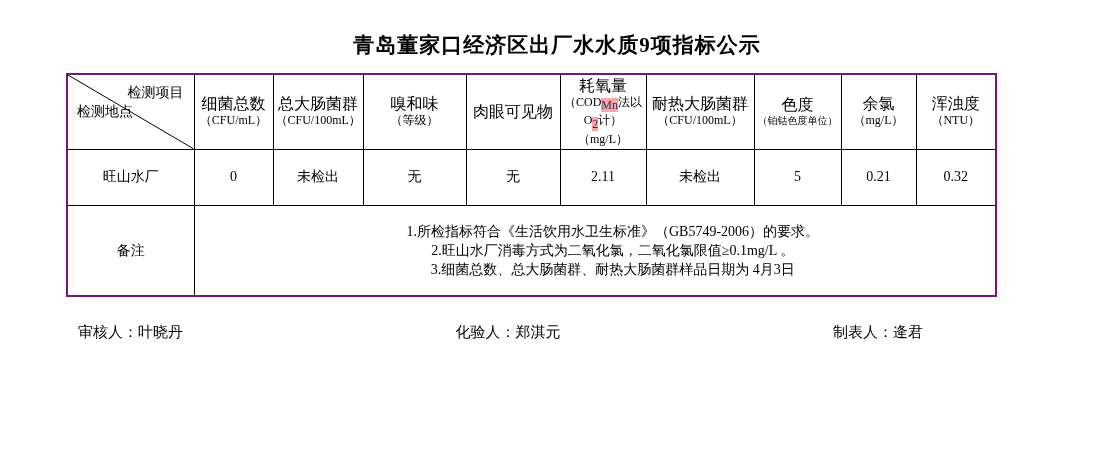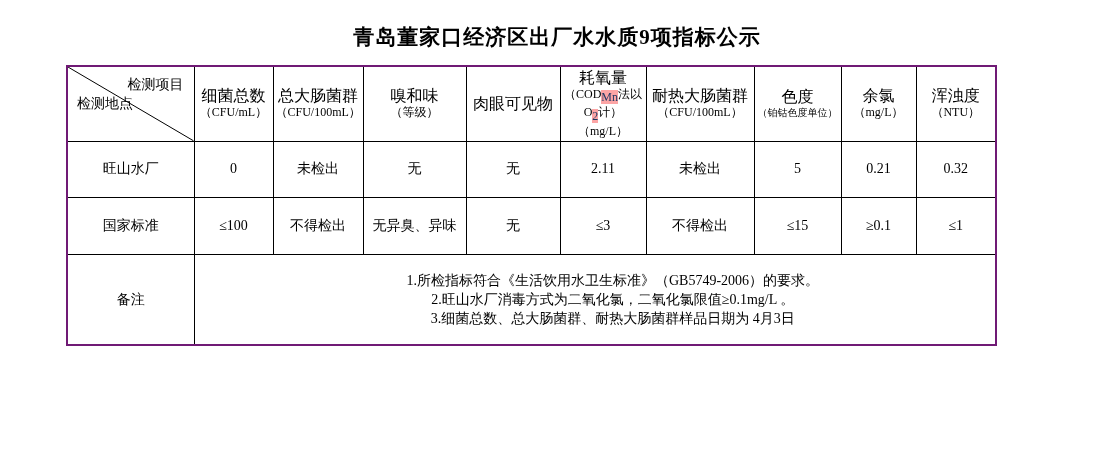--- a/index.html
+++ b/index.html
@@ -16,7 +16,7 @@
     text-align: center;
     font-size: 21px;
     font-weight: bold;
-    padding-top: 23px;
+    padding-top: 31px;
     letter-spacing: 1px;
   }
 

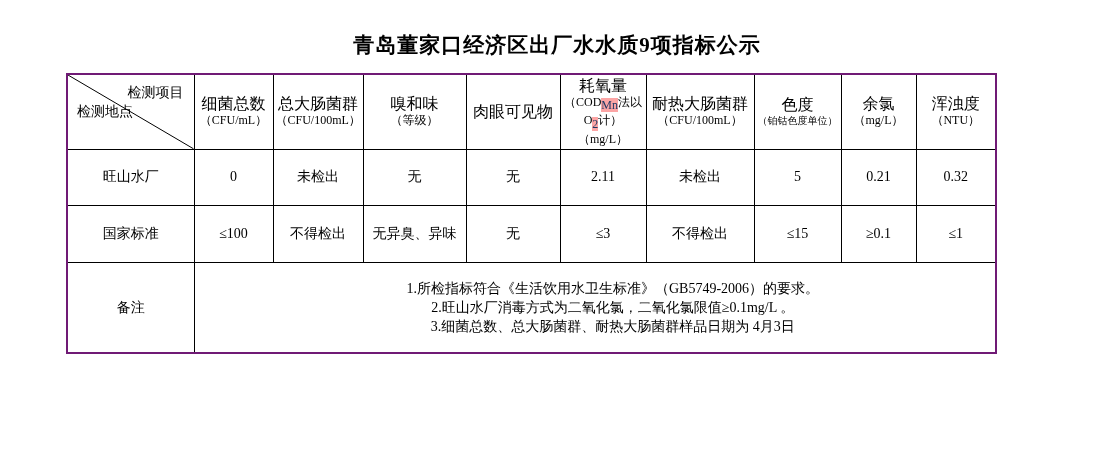--- a/index.html
+++ b/index.html
@@ -160,18 +160,6 @@
       <td>0.32</td>
     </tr>
 
-    <tr class="r2">
-      <td>国家标准</td>
-      <td>≤100</td>
-      <td>不得检出</td>
-      <td>无异臭、异味</td>
-      <td>无</td>
-      <td>≤3</td>
-      <td>不得检出</td>
-      <td>≤15</td>
-      <td>≥0.1</td>
-      <td>≤1</td>
-    </tr>
 
     <tr class="rem">
       <td>备注</td>

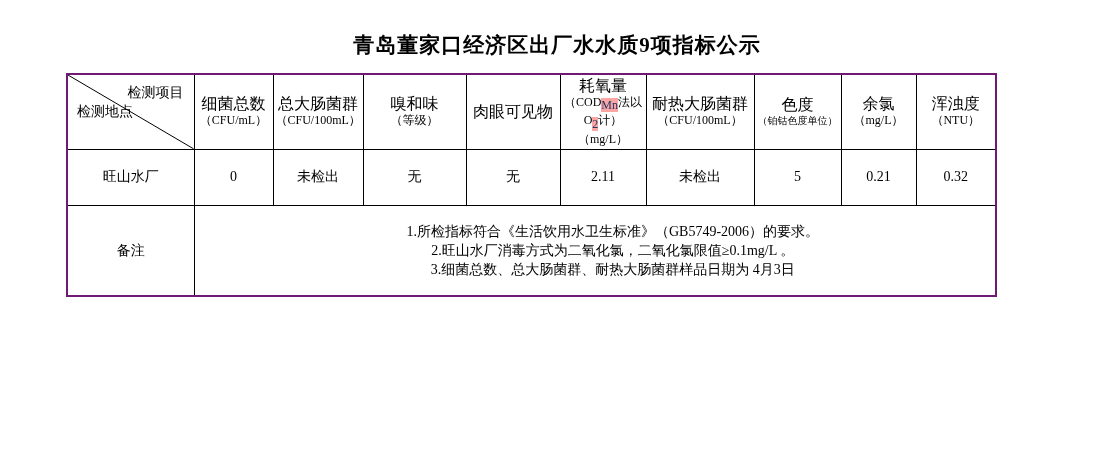--- a/index.html
+++ b/index.html
@@ -172,6 +172,11 @@
   </tbody>
     </table>
 
+  <div class="footer-row">
+    <span>审核人：叶晓丹</span>
+    <span>化验人：郑淇元</span>
+    <span>制表人：逄君</span>
+  </div>
 
 </div>
 

